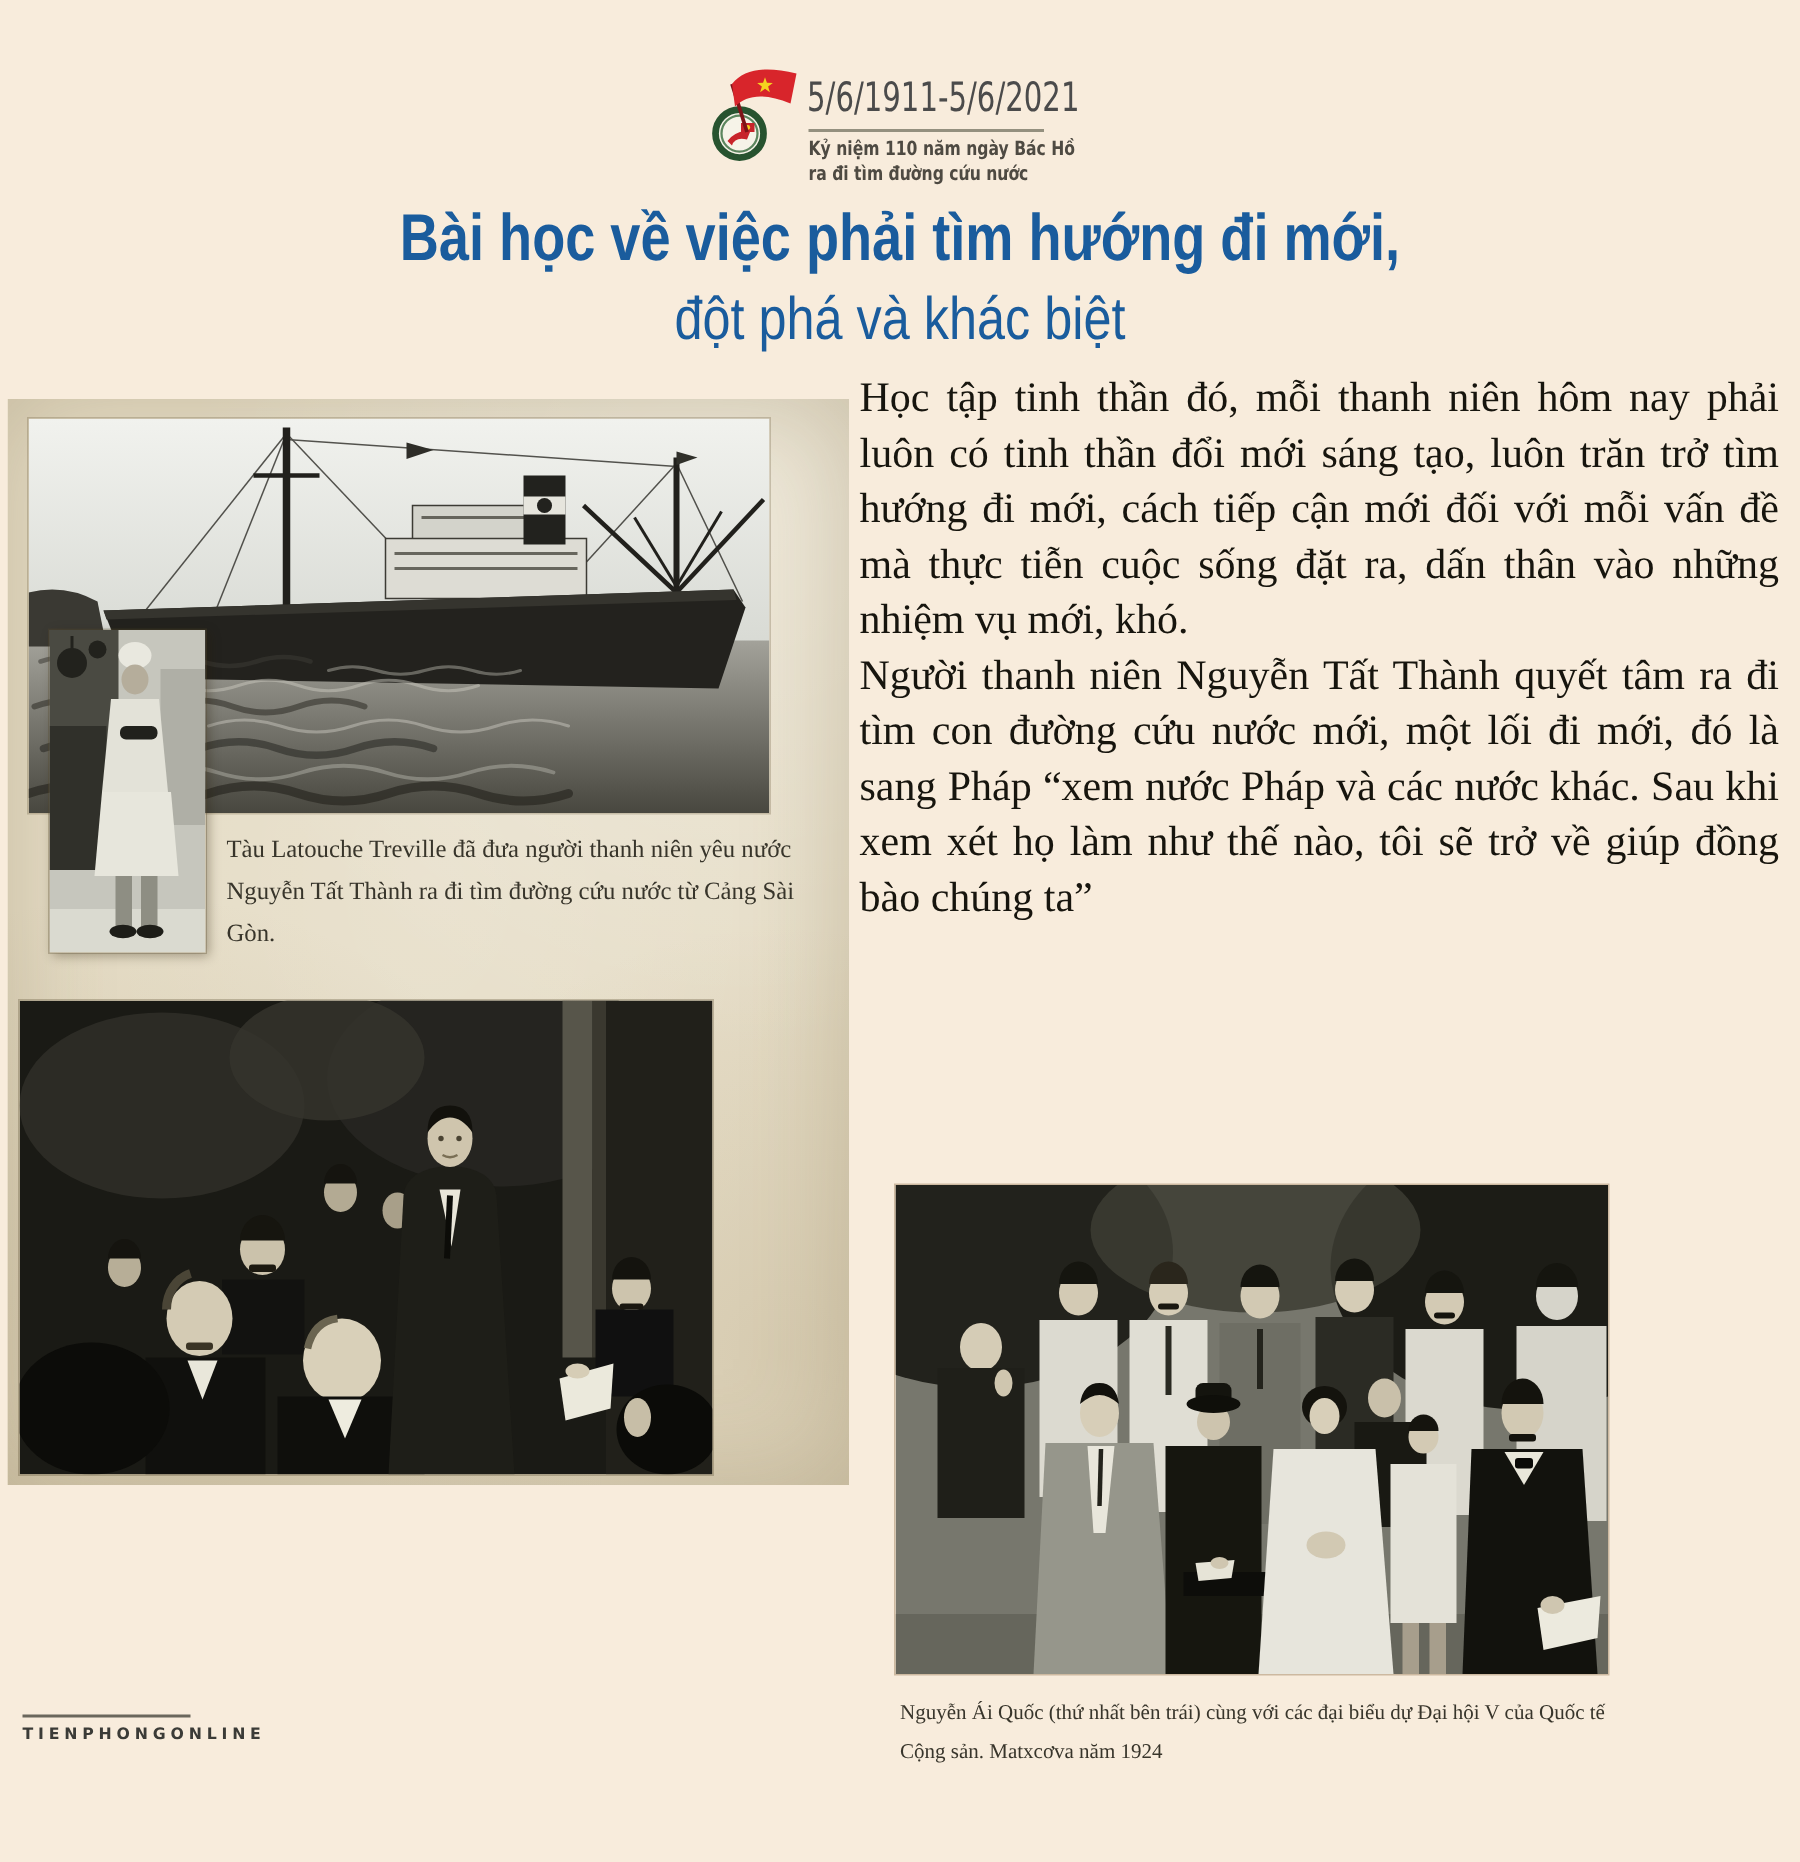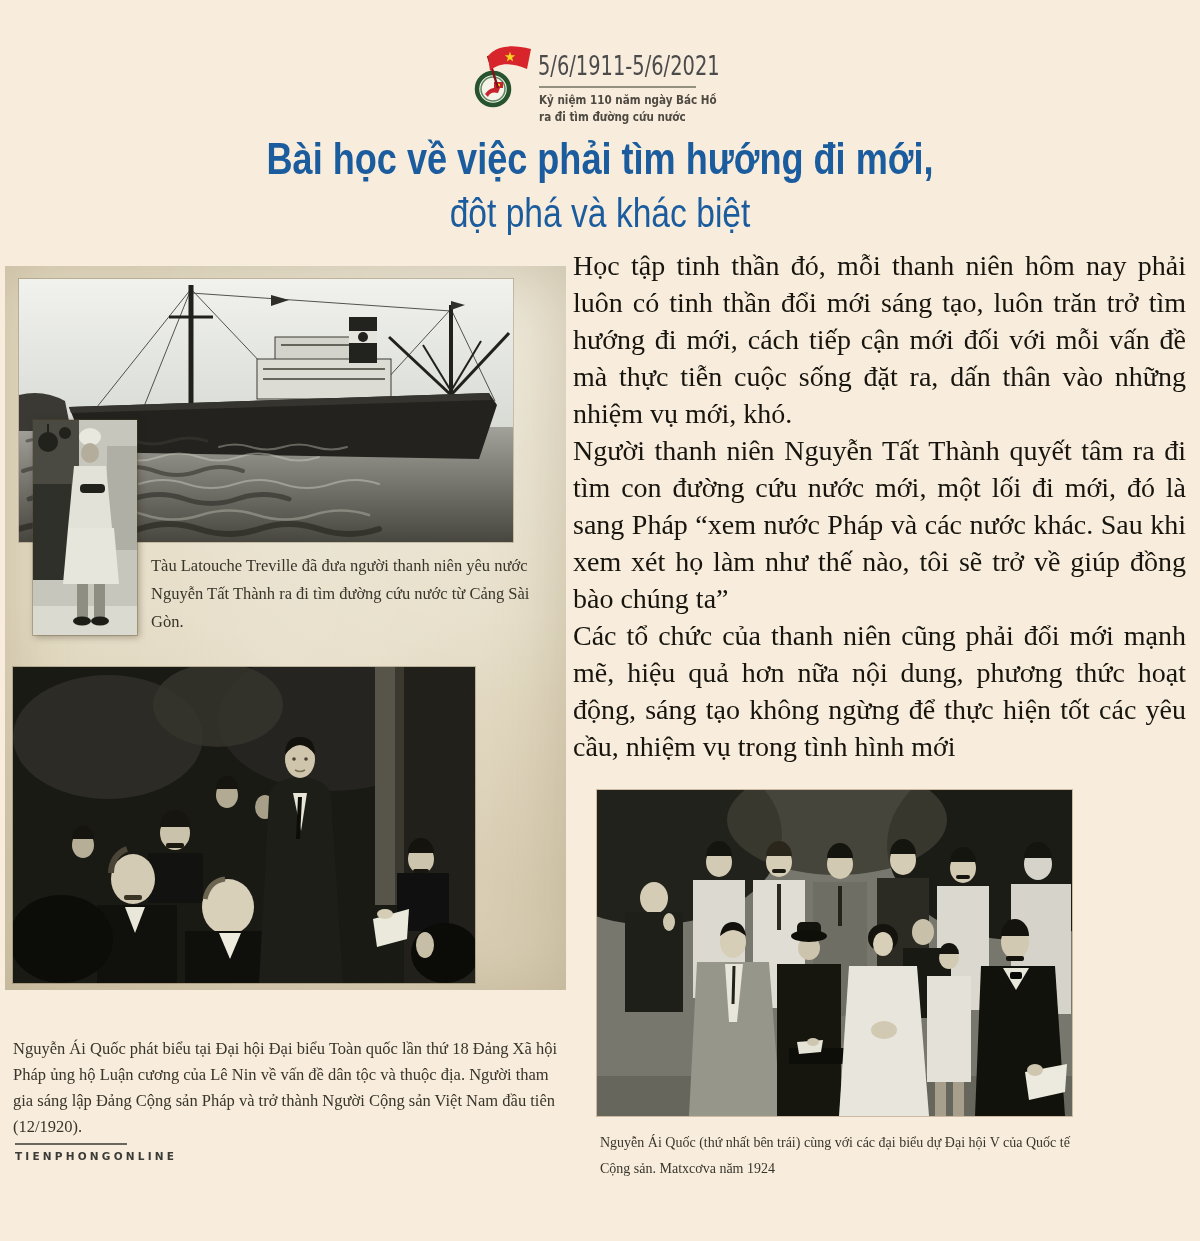--- a/index.html
+++ b/index.html
@@ -231,7 +231,6 @@
   <div class="article">
     <p>Học tập tinh thần đó, mỗi thanh niên hôm nay phải luôn có tinh thần đổi mới sáng tạo, luôn trăn trở tìm hướng đi mới, cách tiếp cận mới đối với mỗi vấn đề mà thực tiễn cuộc sống đặt ra, dấn thân vào những nhiệm vụ mới, khó.</p>
     <p>Người thanh niên Nguyễn Tất Thành quyết tâm ra đi tìm con đường cứu nước mới, một lối đi mới, đó là sang Pháp “xem nước Pháp và các nước khác. Sau khi xem xét họ làm như thế nào, tôi sẽ trở về giúp đồng bào chúng ta”</p>
-    <p>Các tổ chức của thanh niên cũng phải đổi mới mạnh mẽ, hiệu quả hơn nữa nội dung, phương thức hoạt động, sáng tạo không ngừng để thực hiện tốt các yêu cầu, nhiệm vụ trong tình hình mới</p>
   </div>
 
   <div class="photo group-photo">

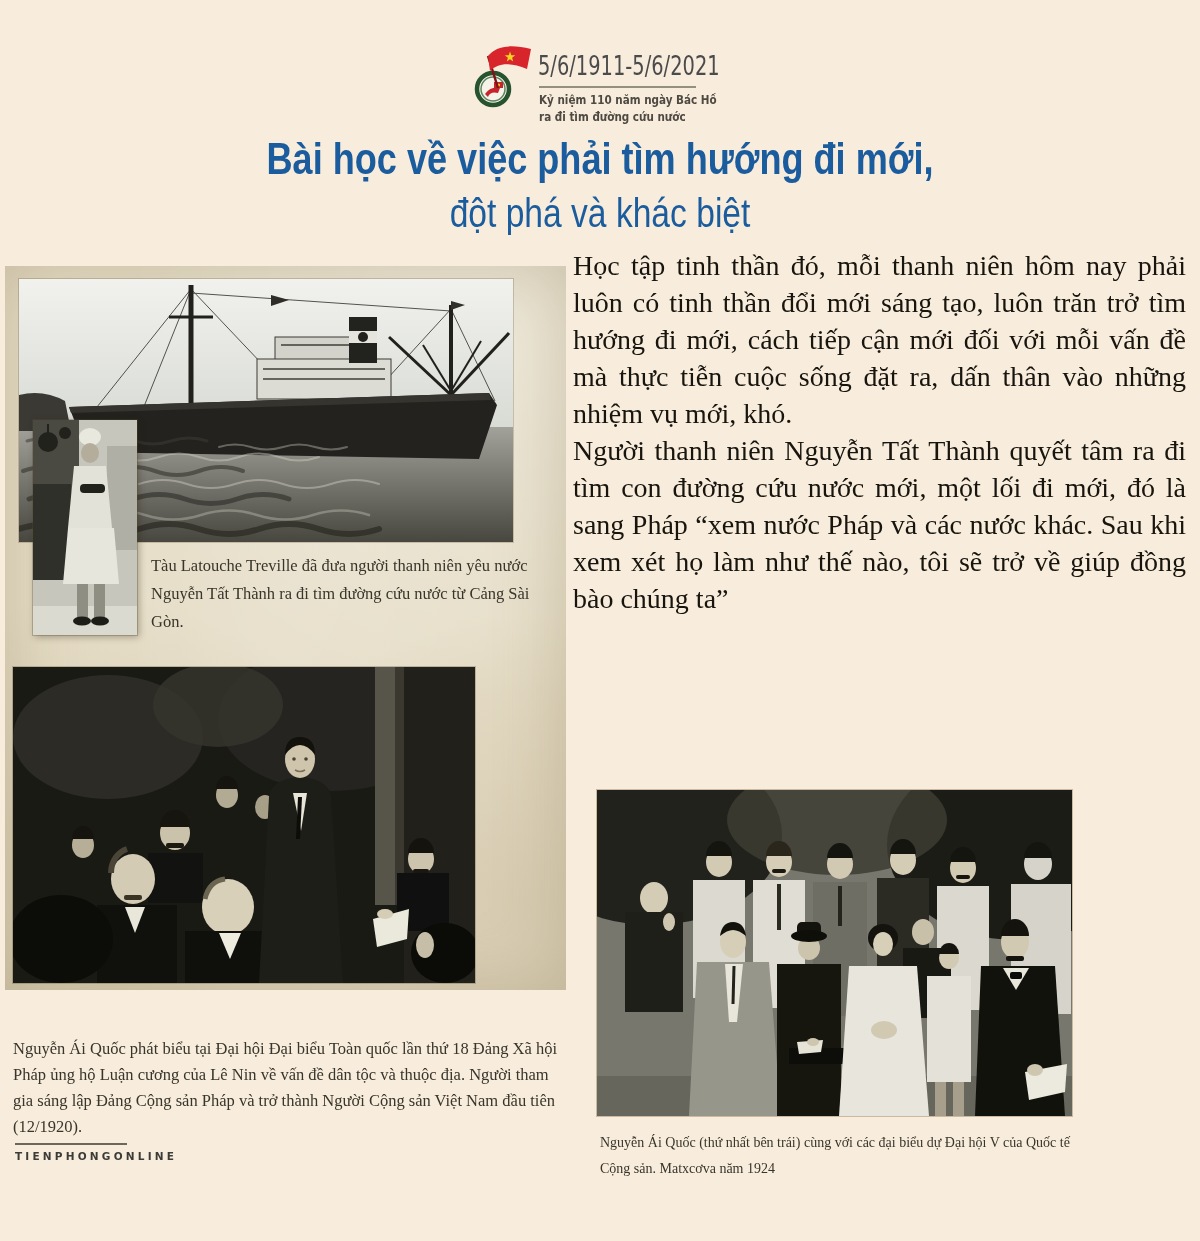--- a/index.html
+++ b/index.html
@@ -220,7 +220,6 @@
       </svg>
     </div>
 
-    <div class="caption caption-congress">Nguyễn Ái Quốc phát biểu tại Đại hội Đại biểu Toàn quốc lần thứ 18 Đảng Xã hội Pháp ủng hộ Luận cương của Lê Nin về vấn đề dân tộc và thuộc địa. Người tham gia sáng lập Đảng Cộng sản Pháp và trở thành Người Cộng sản Việt Nam đầu tiên (12/1920).</div>
 
     <div class="credit">
       <div class="credit-line"></div>

